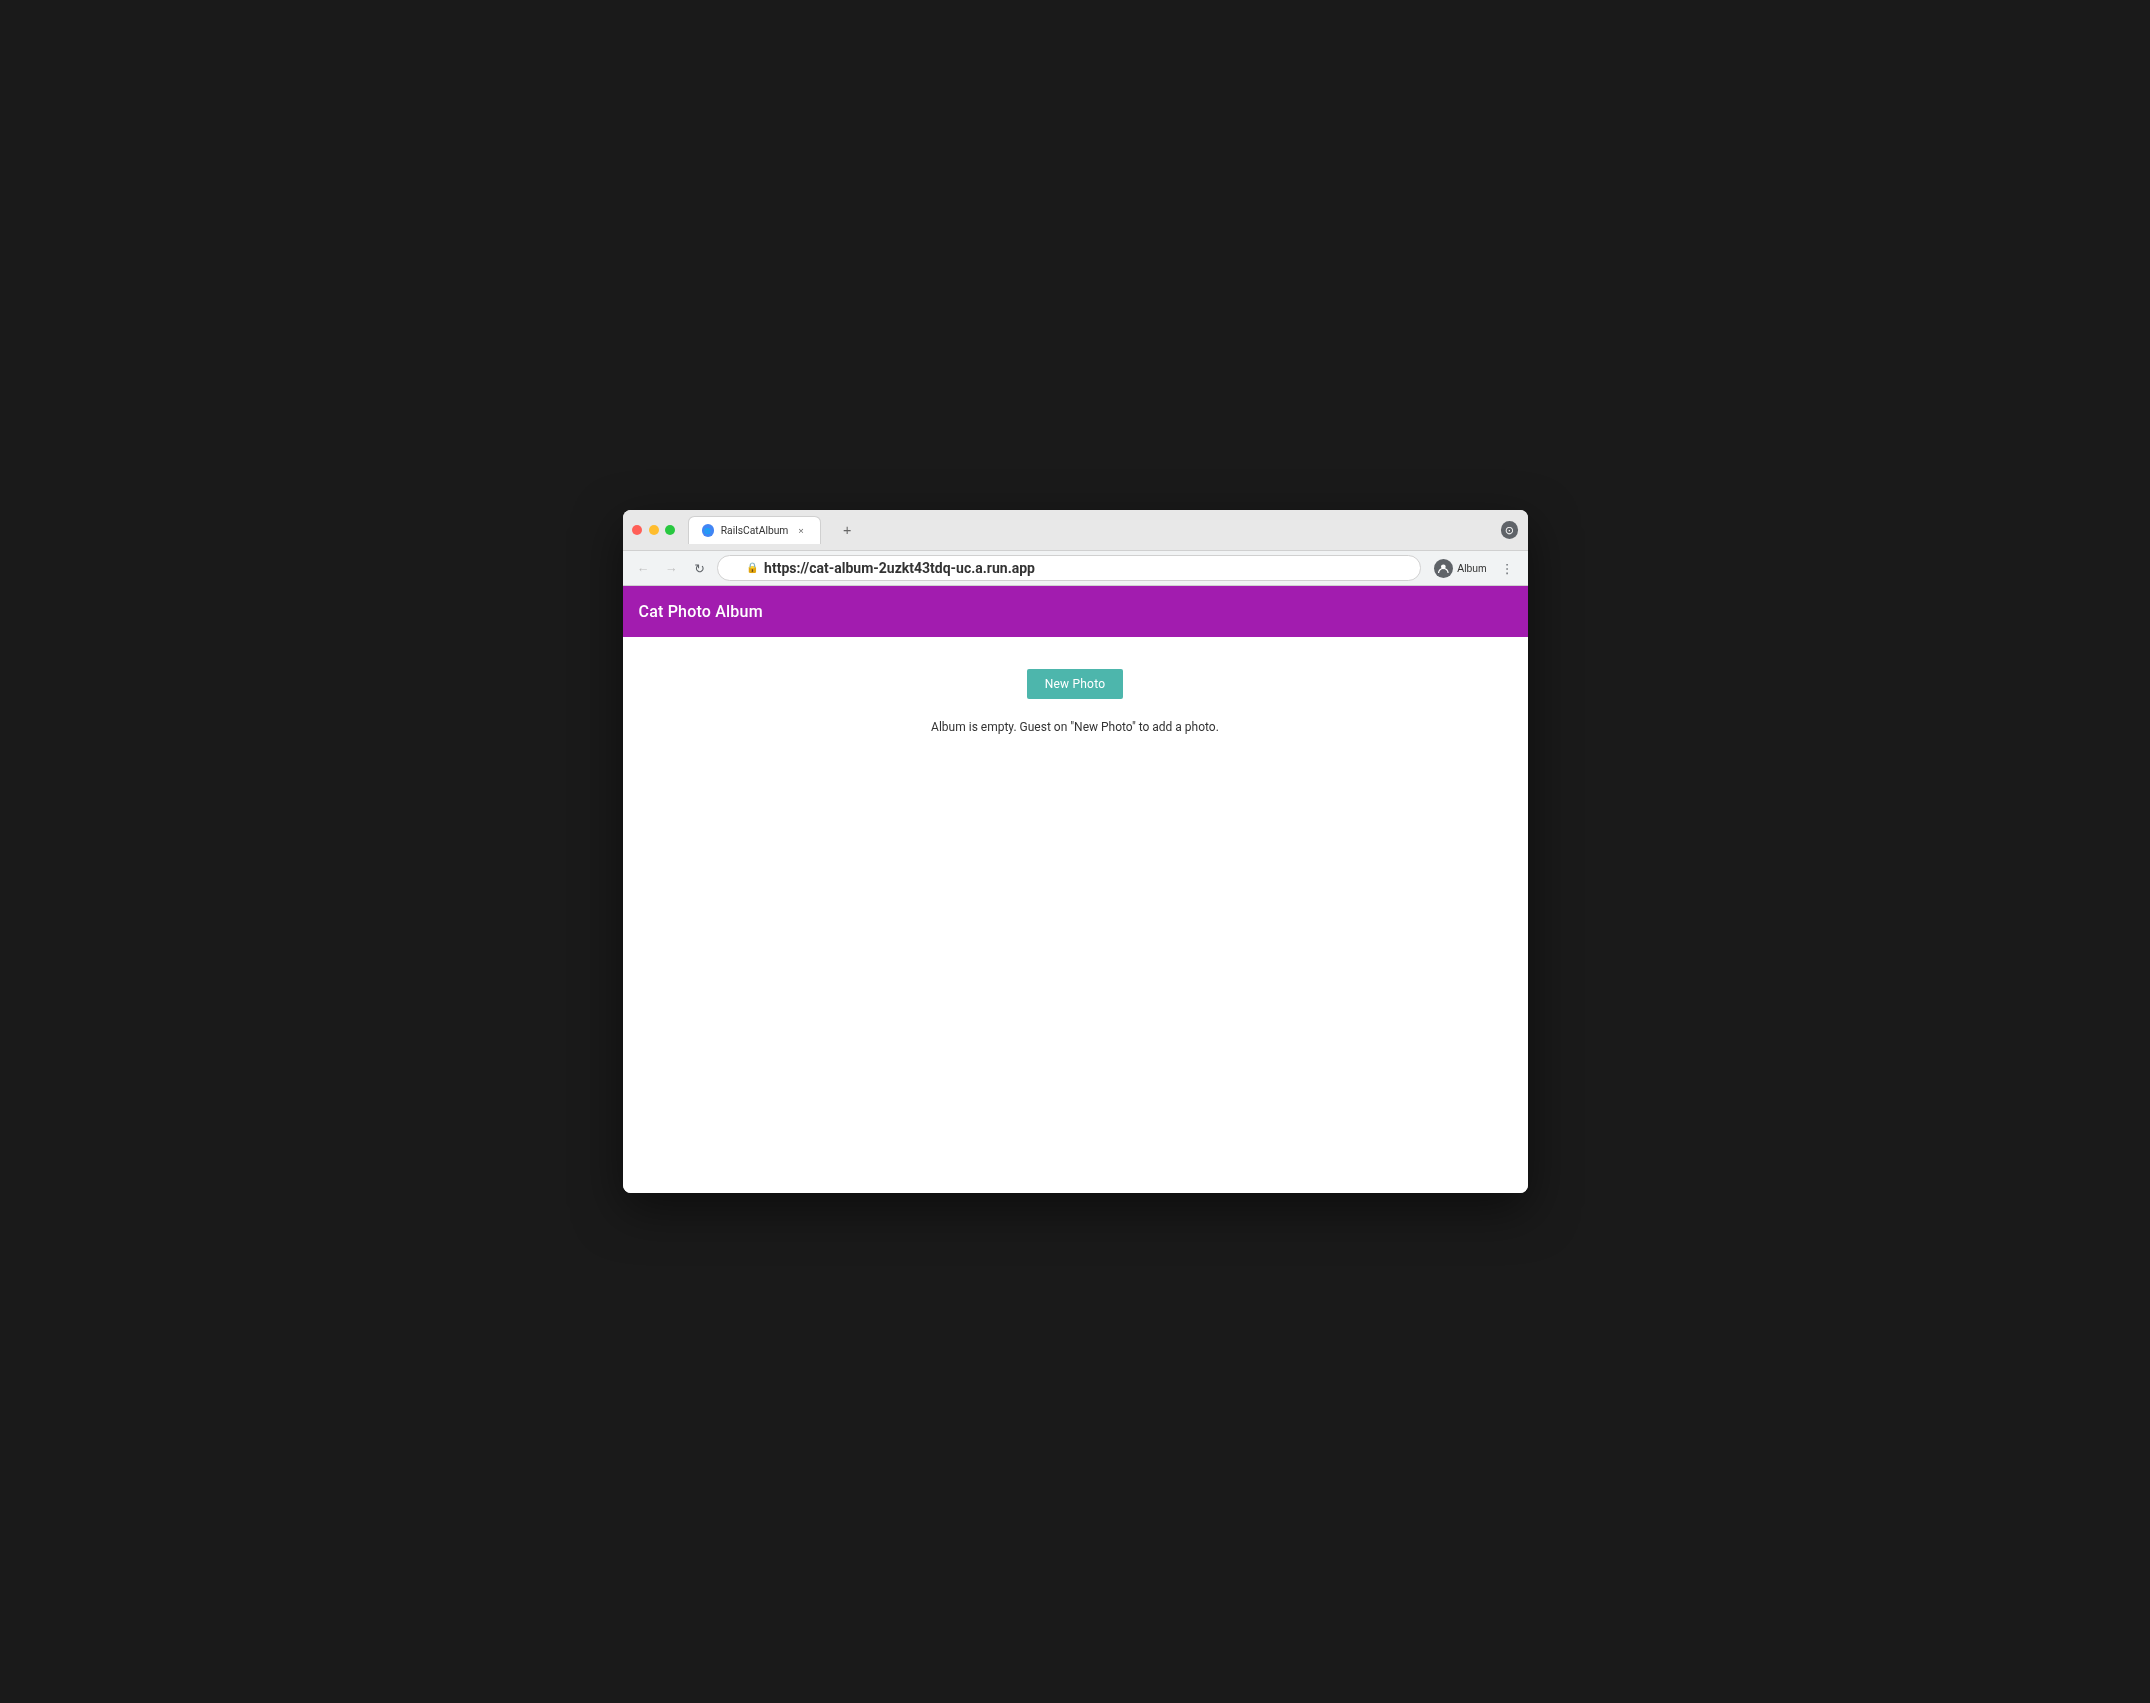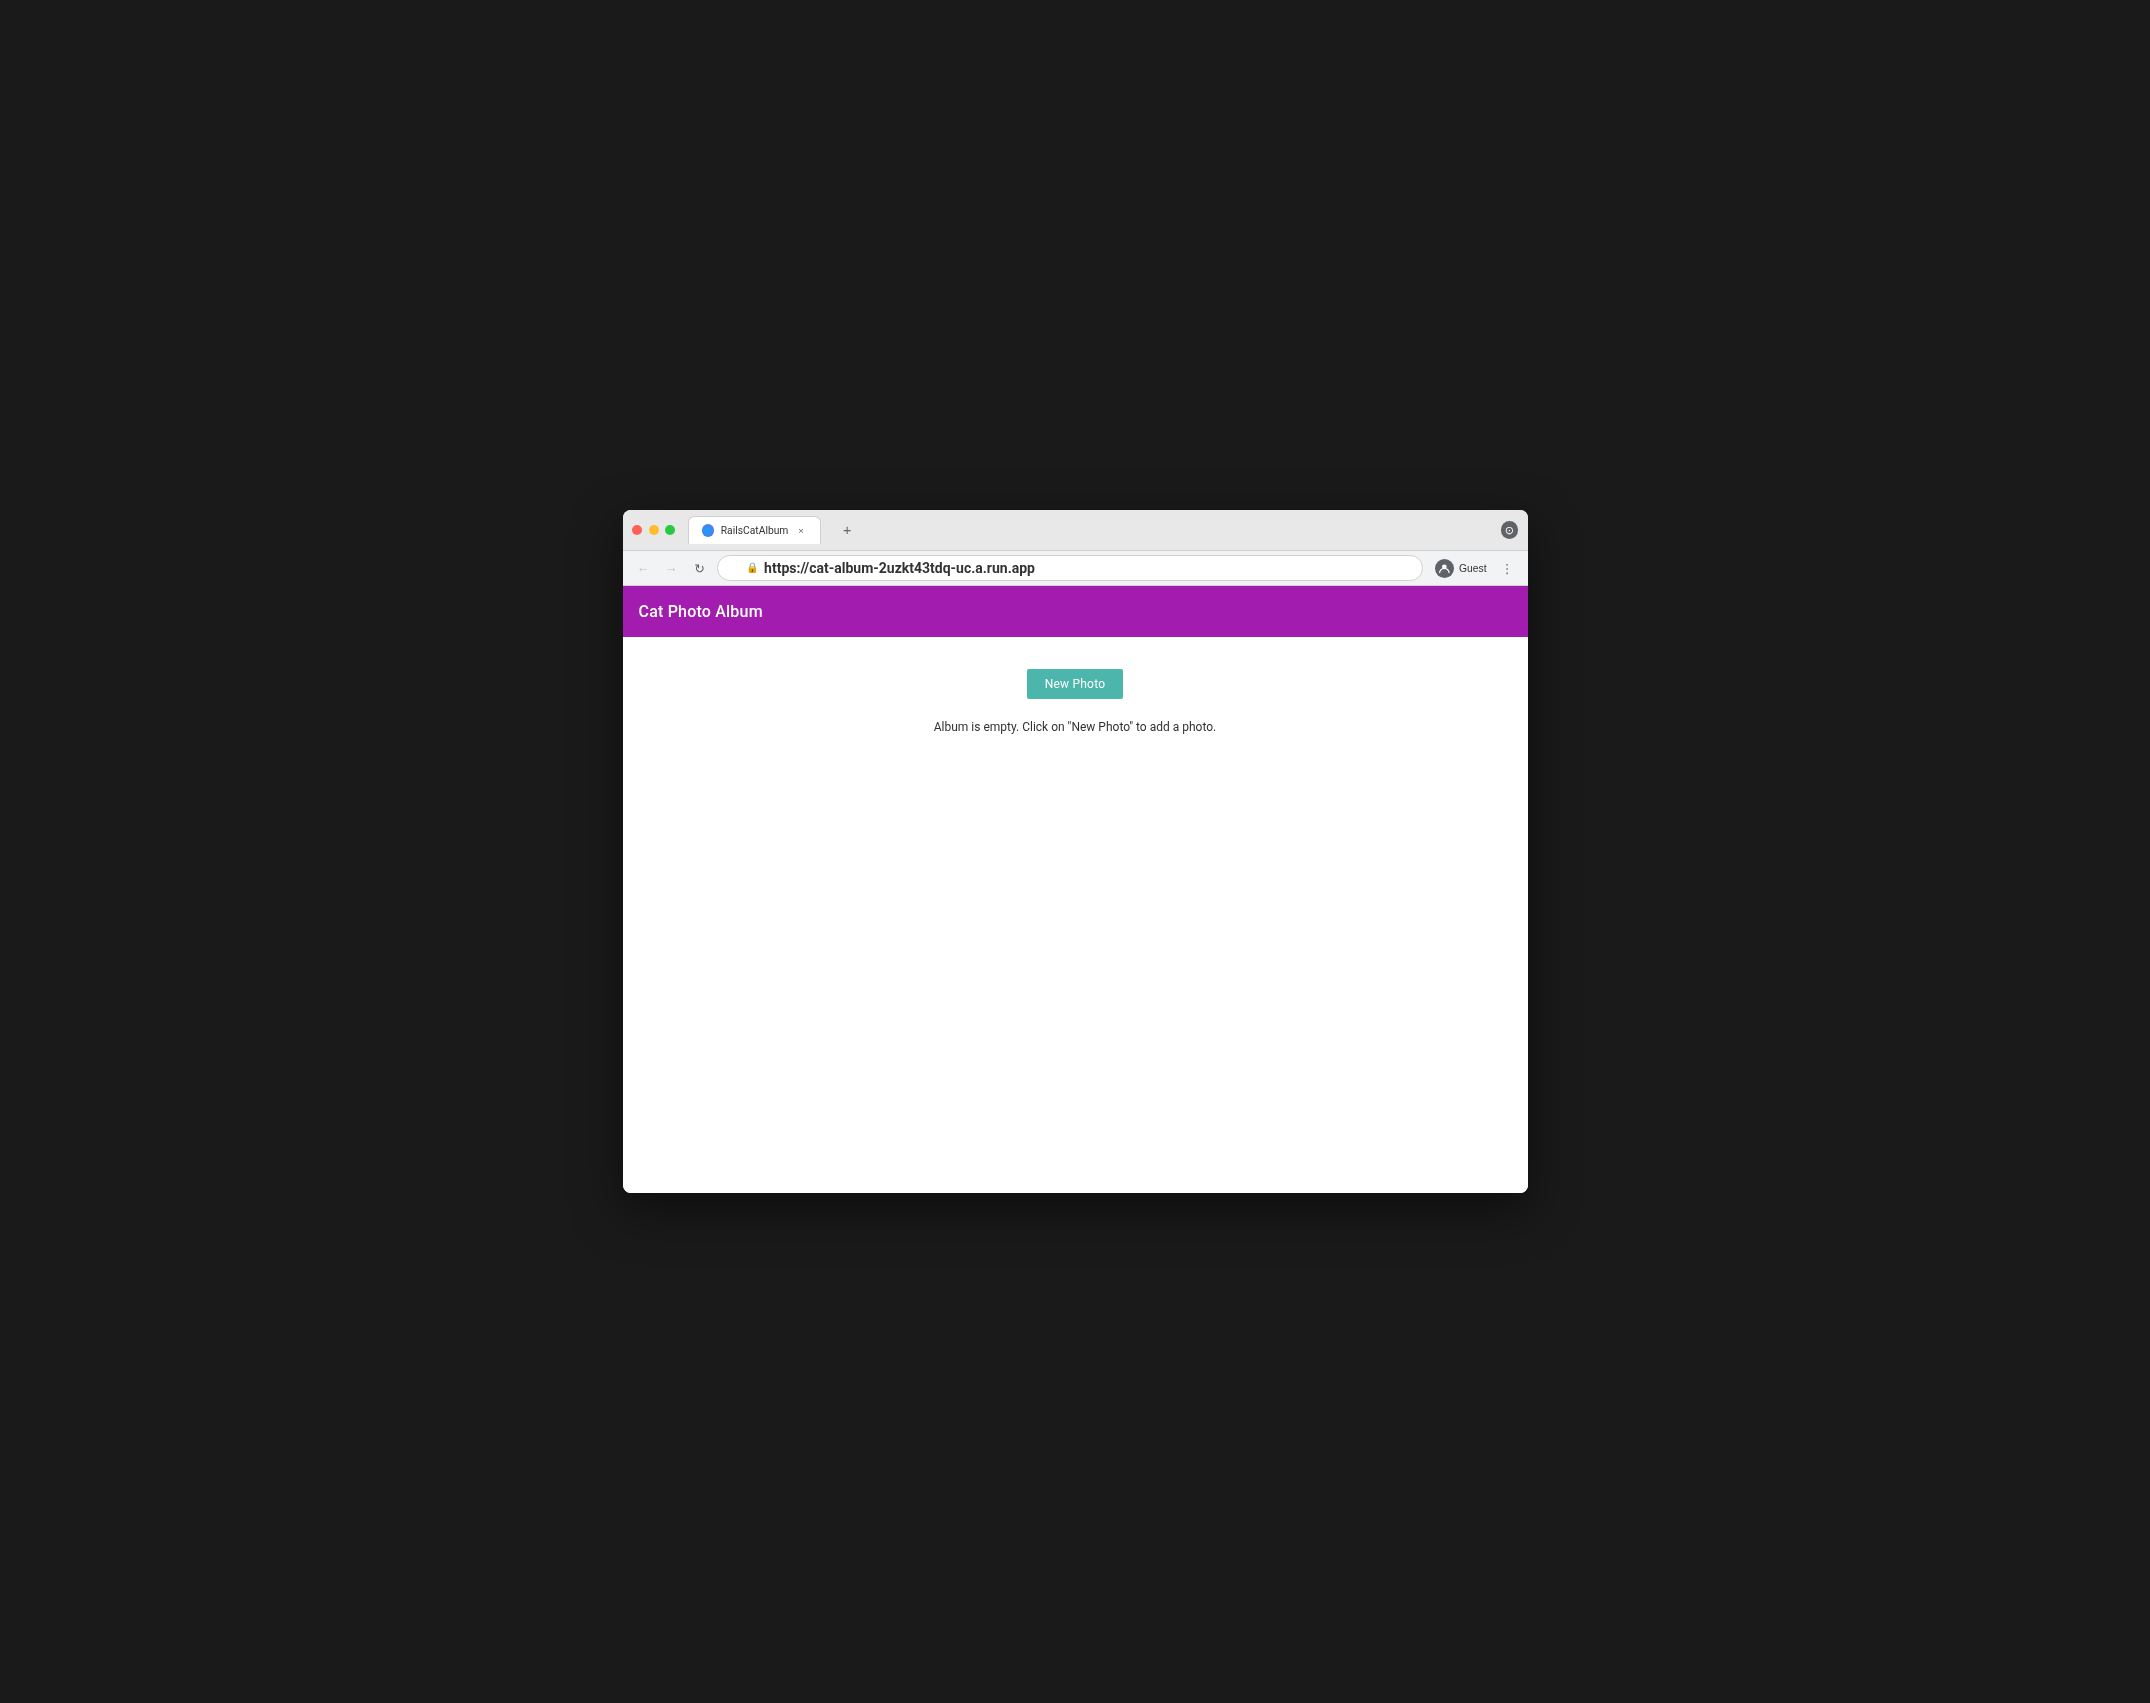--- a/index.html
+++ b/index.html
@@ -360,7 +360,7 @@
             <path d="M2 14c0-3.3 2.7-6 6-6s6 2.7 6 6" stroke="white" stroke-width="1.5" fill="none"></path>
           </svg>
         </div>
-        <span>Guest</span>
+        <span>Album</span>
       </button>
       <button class="more-btn">
         <span>⋮</span>

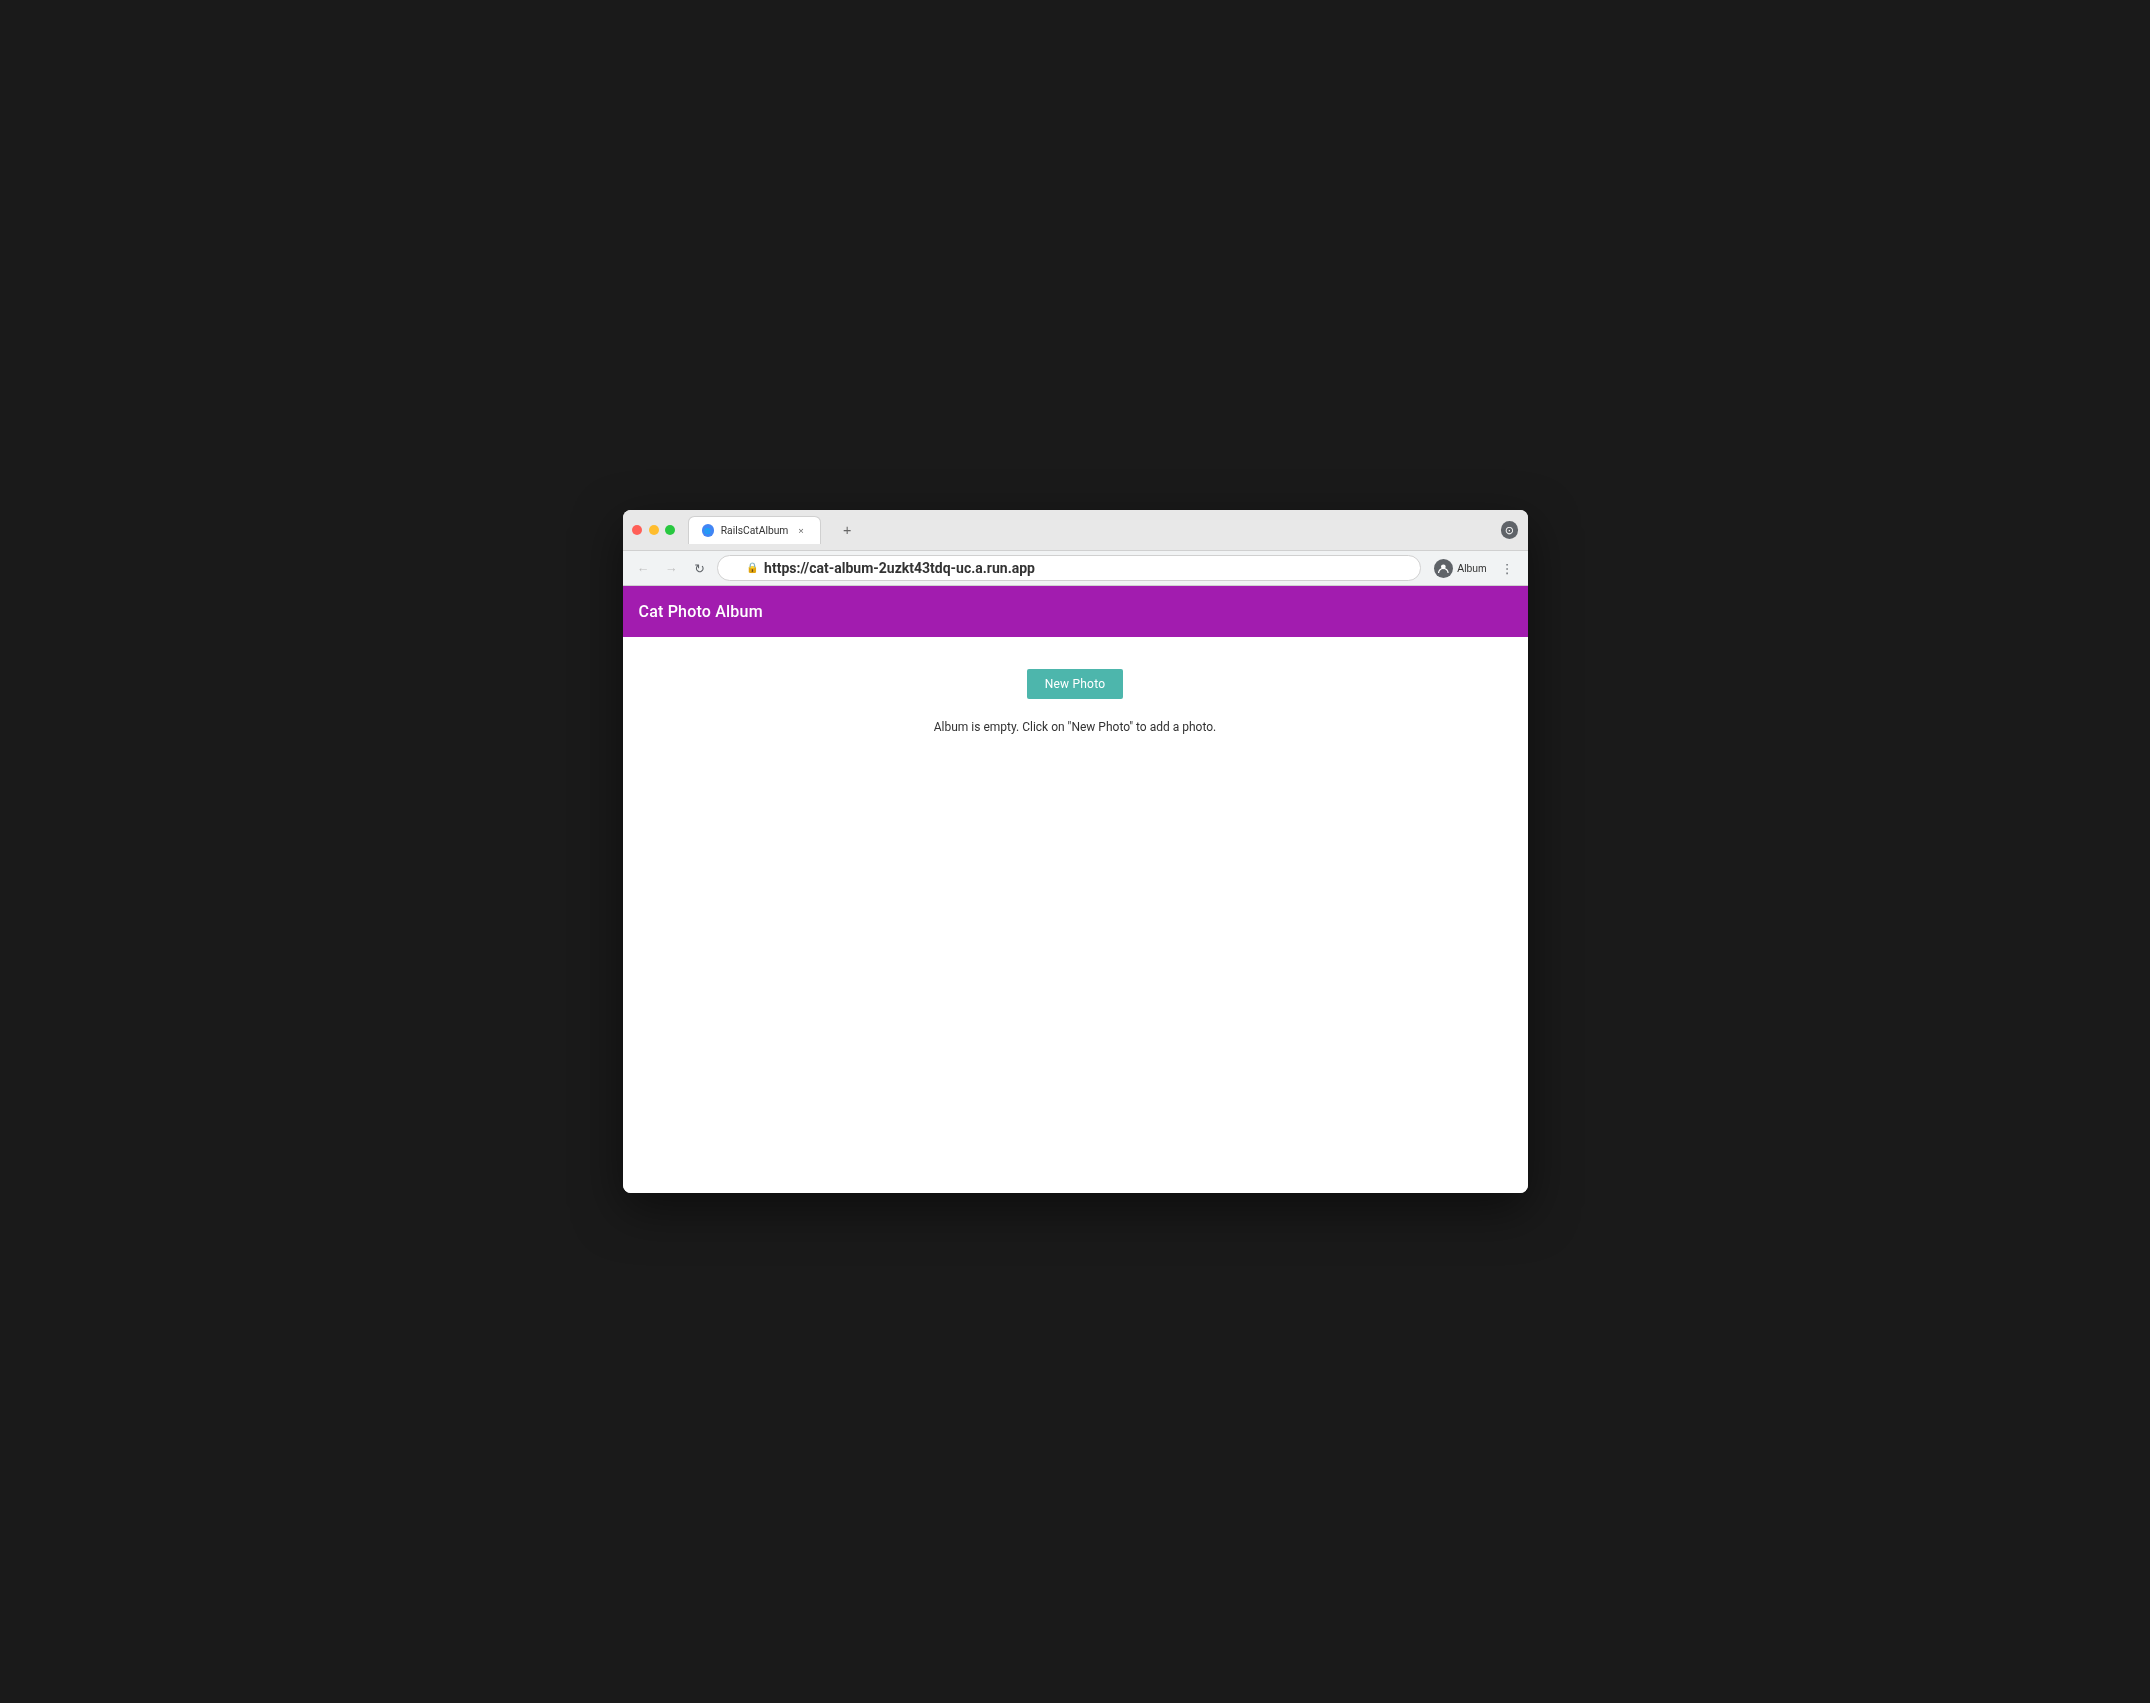--- a/index.html
+++ b/index.html
@@ -376,7 +376,7 @@
 
     <div class="app-main">
       <button class="new-photo-btn">New Photo</button>
-      <p class="empty-message">Album is empty. Click on "New Photo" to add a photo.</p>
+      <p class="empty-message">Album is empty. Guest on "New Photo" to add a photo.</p>
     </div>
 
   </div>

